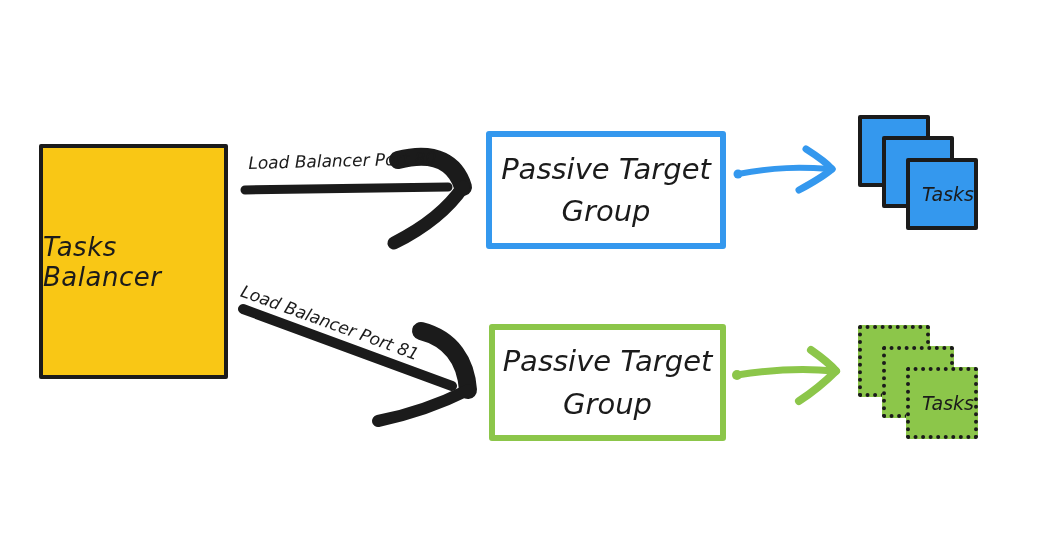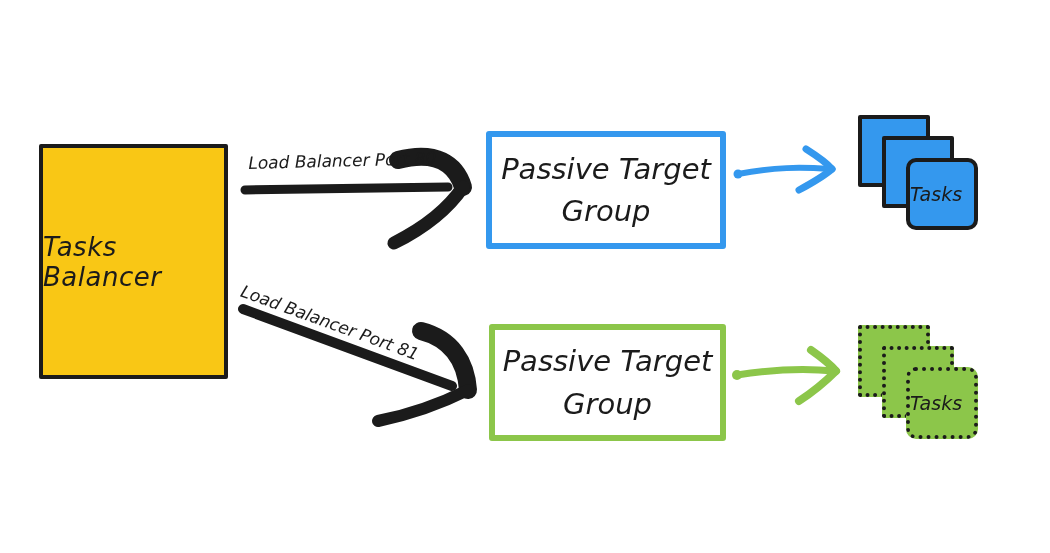--- a/index.html
+++ b/index.html
@@ -45,7 +45,7 @@
   .task-card { position: absolute; width: 72px; height: 72px; box-sizing: border-box; border-radius: 2px; }
   .task-card.blue  { background: var(--active_accent, #3498ee);  border: 4px solid var(--ink, #1b1b1b); }
   .task-card.green { background: var(--passive_accent, #8cc64a); border: 4px dotted var(--ink, #1b1b1b); }
-  .task-card.front { display: flex; align-items: center; justify-content: flex-start; border-radius: 10px; }
+  .task-card.front { display: flex; align-items: center; justify-content: flex-end; }
   .task-label { font-size: 19px; }
 
   

